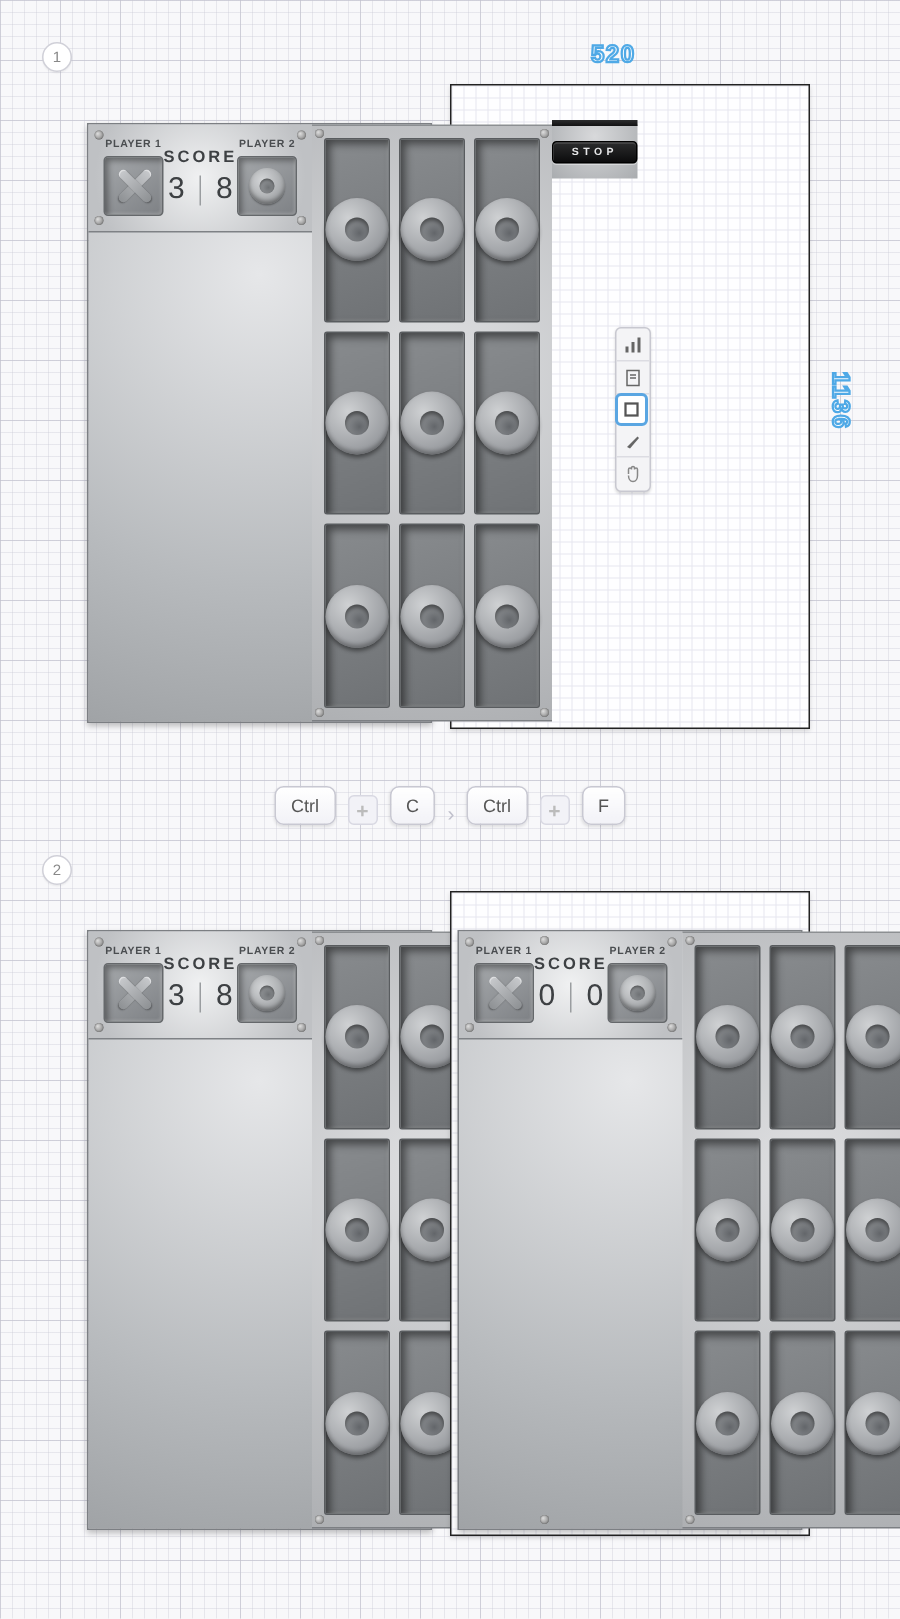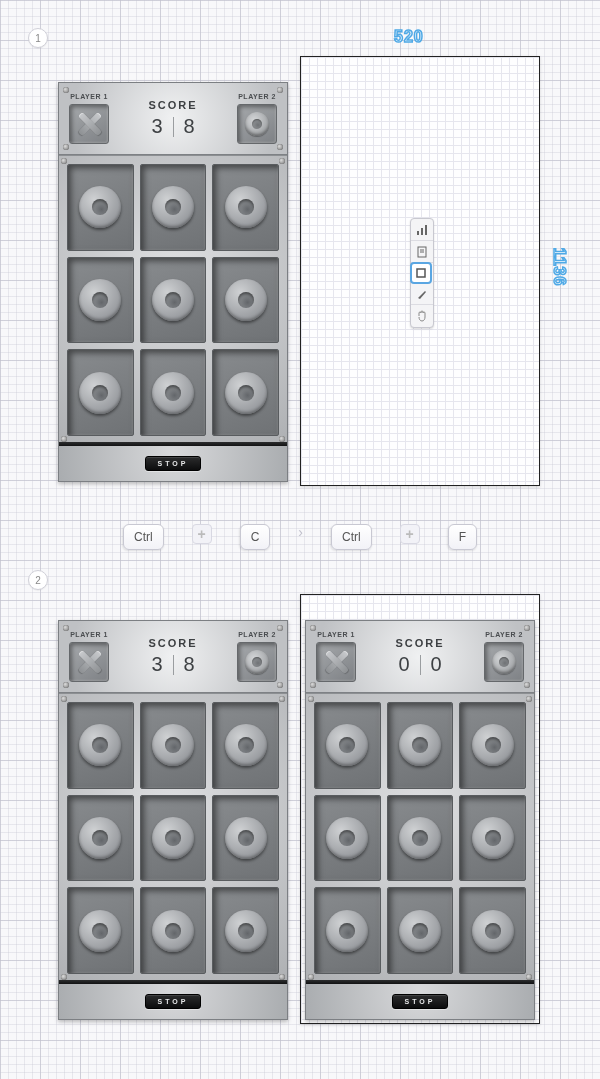--- a/index.html
+++ b/index.html
@@ -114,7 +114,7 @@
       radial-gradient(circle at 50% 25%, #e6e7e9, #b7babd 65%, #a0a3a6);
     border: 1px solid #7c7f83;
     box-shadow: 0 2px 4px rgba(0,0,0,0.25);
-    display: flex; flex-direction: column;
+    display: flex; flex-direction: row;
   }
   .game .hdr {
     height: 72px;

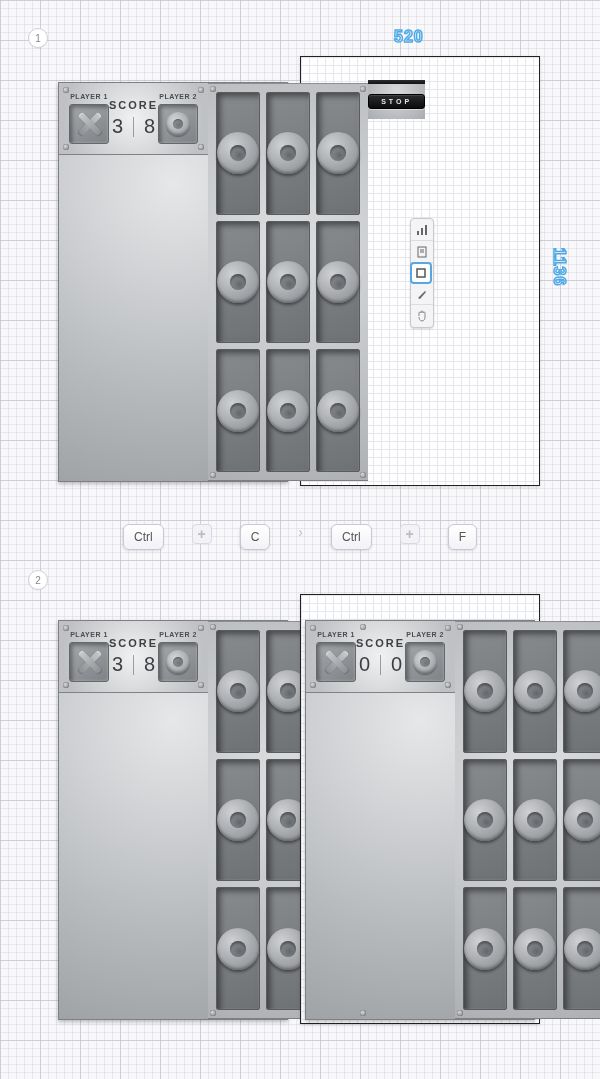--- a/index.html
+++ b/index.html
@@ -79,7 +79,7 @@
   
   .kbd-row {
     position: absolute;
-    display: flex; align-items: flex-start; gap: 28px;
+    display: flex; align-items: flex-end; gap: 8px;
     left: 50%; transform: translateX(-50%);
   }
   .key {

